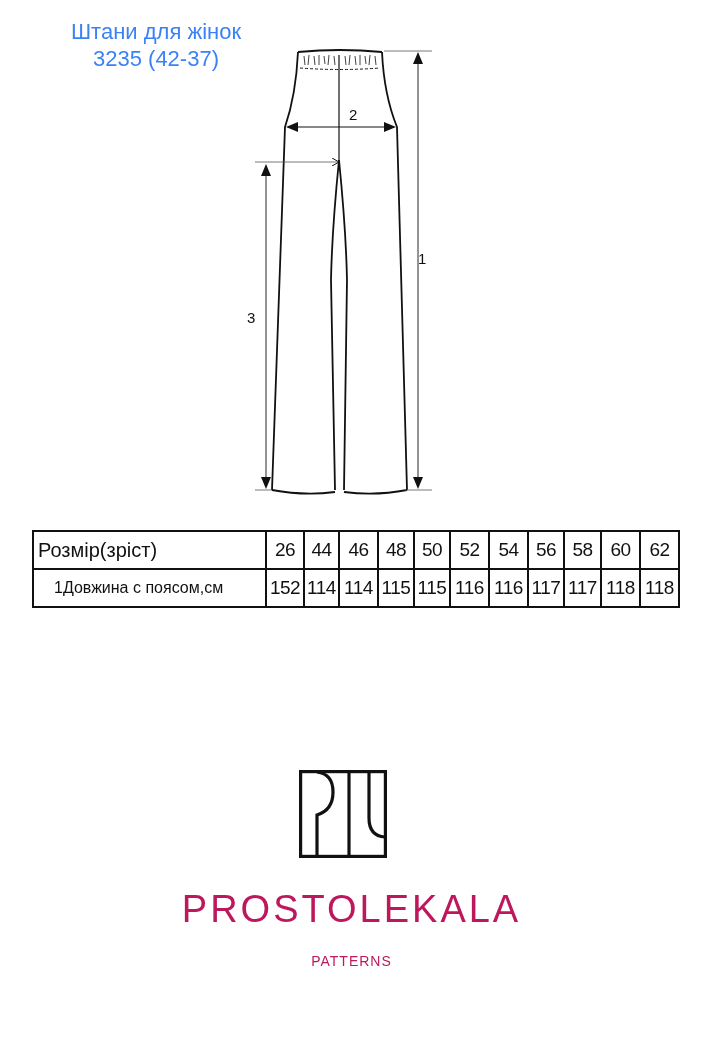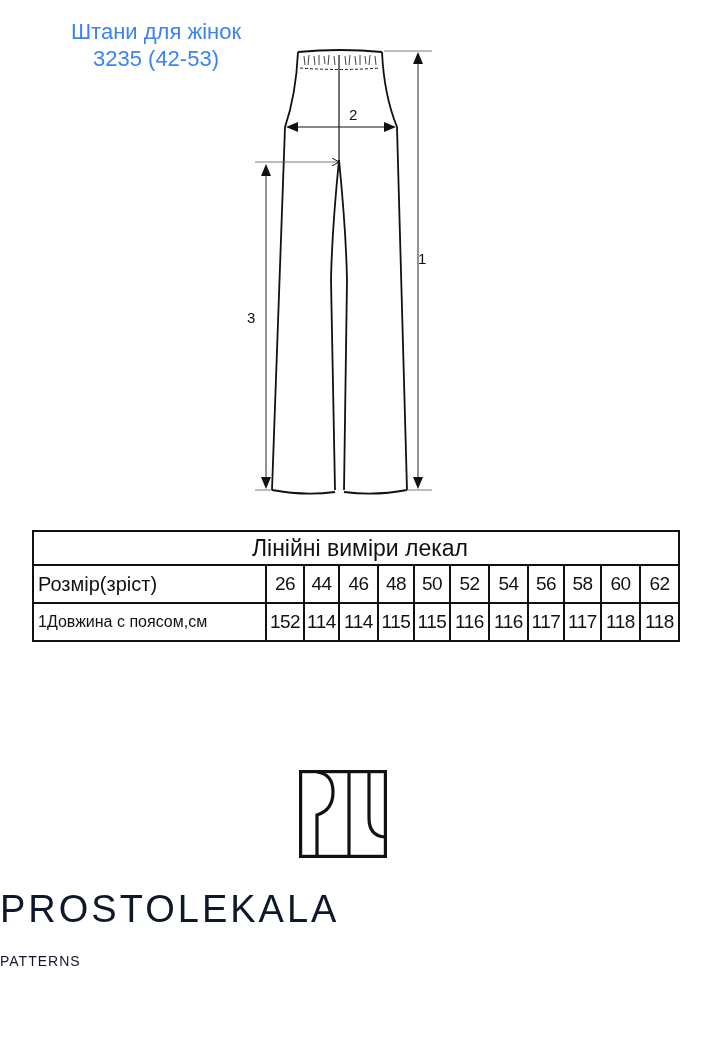--- a/index.html
+++ b/index.html
@@ -30,7 +30,7 @@
 
 <div class="title-block">
   <div>Штани для жінок</div>
-  <div class="l2">3235 (42-53)</div>
+  <div class="l2">3235 (42-37)</div>
 </div>
 
 <svg class="drawing" width="703" height="520" viewBox="0 0 703 520">

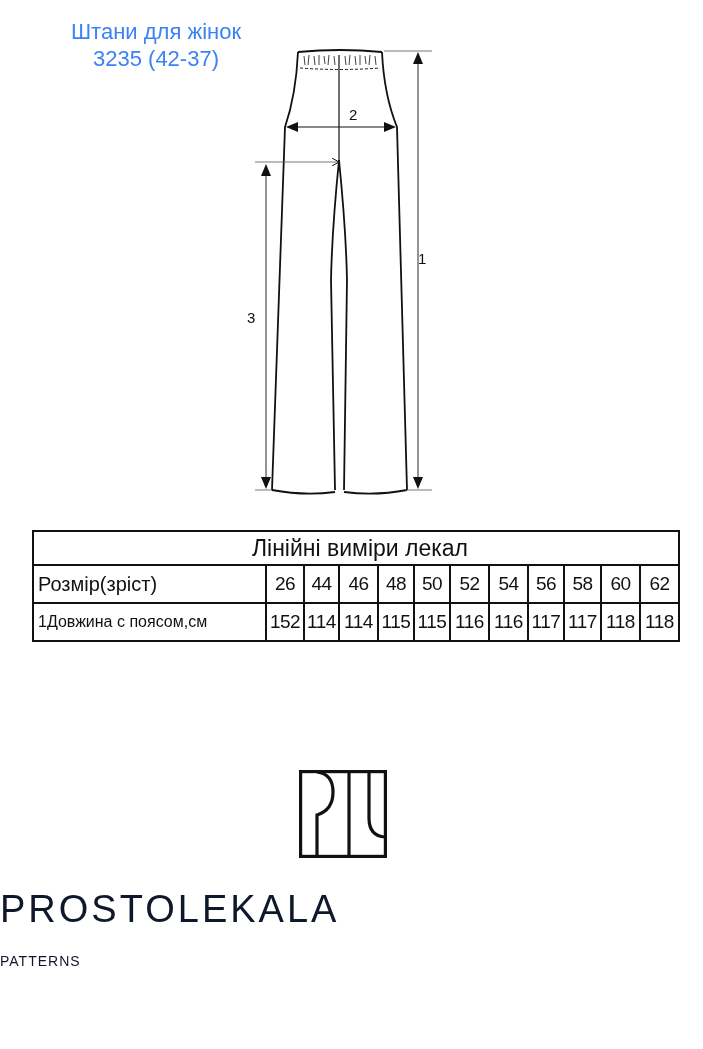--- a/index.html
+++ b/index.html
@@ -110,9 +110,6 @@
       <col style="width:39px">
   </colgroup>
   <tbody>
-      <tr>
-    <td class="title" colspan="12">Лінійні виміри лекал</td>
-  </tr>
   <tr>
     <td class="hdrlabel">Розмір(зріст)</td>
     <td class="num">26</td>

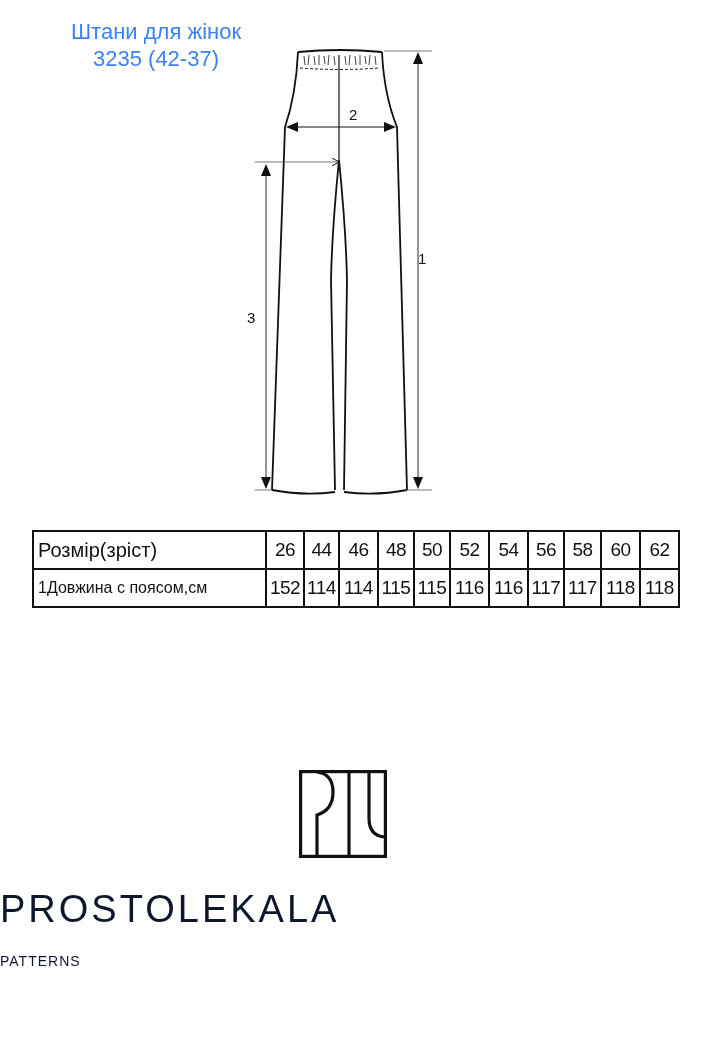--- a/index.html
+++ b/index.html
@@ -16,7 +16,7 @@
     table.measure td { border: 2px solid #111; padding: 0; text-align: center;
                        font-size: 19px; height: 36px; white-space: nowrap; overflow: hidden; }
     table.measure td.title { font-size: 23px; height: 32px; text-align: right; padding-right: 210px; }
-    table.measure td.rowlabel { text-align: left; padding-left: 4px; font-size: 16px; }
+    table.measure td.rowlabel { text-align: left; padding-left: 20px; font-size: 16px; }
     table.measure td.hdrlabel { text-align: left; padding-left: 4px; font-size: 20px; }
     table.measure td.num { font-size: 19px; letter-spacing: -0.5px; }
 

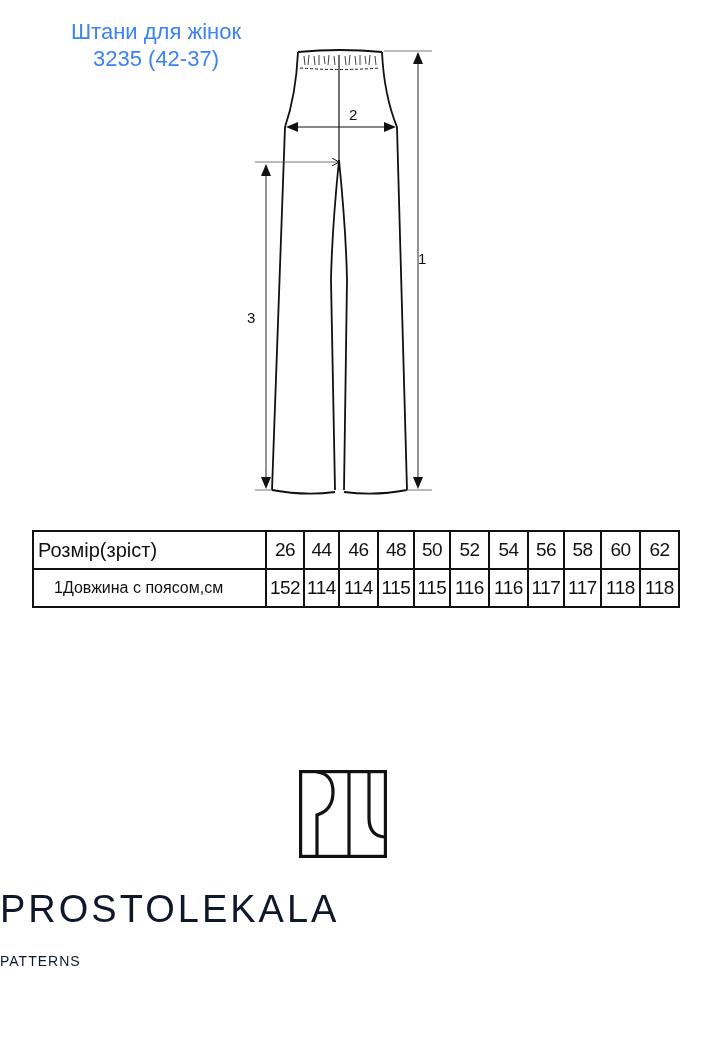--- a/index.html
+++ b/index.html
@@ -21,7 +21,7 @@
     table.measure td.num { font-size: 19px; letter-spacing: -0.5px; }
 
     .logo-mark { position: absolute; left: 299px; top: 770px; width: 88px; height: 88px; }
-    .brand { position: absolute; left: 0; width: 703px; color: #0f172a; }
+    .brand { position: absolute; left: 0; width: 703px; text-align: center; color: #be185d; }
     .brand.name { top: 888px; font-size: 38px; letter-spacing: 3px; font-weight: normal; }
     .brand.sub { top: 953px; font-size: 14px; font-weight: normal; letter-spacing: 1px; }
   </style>

